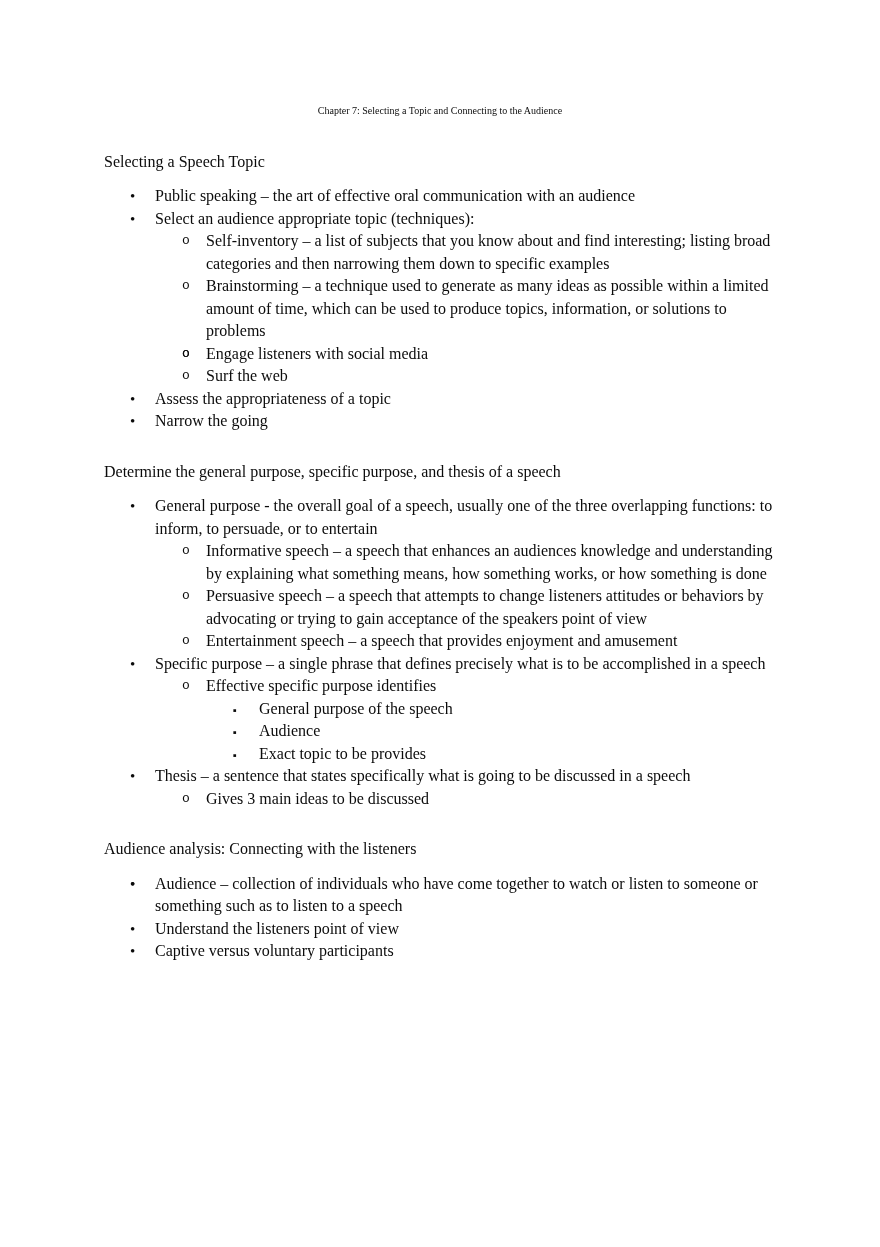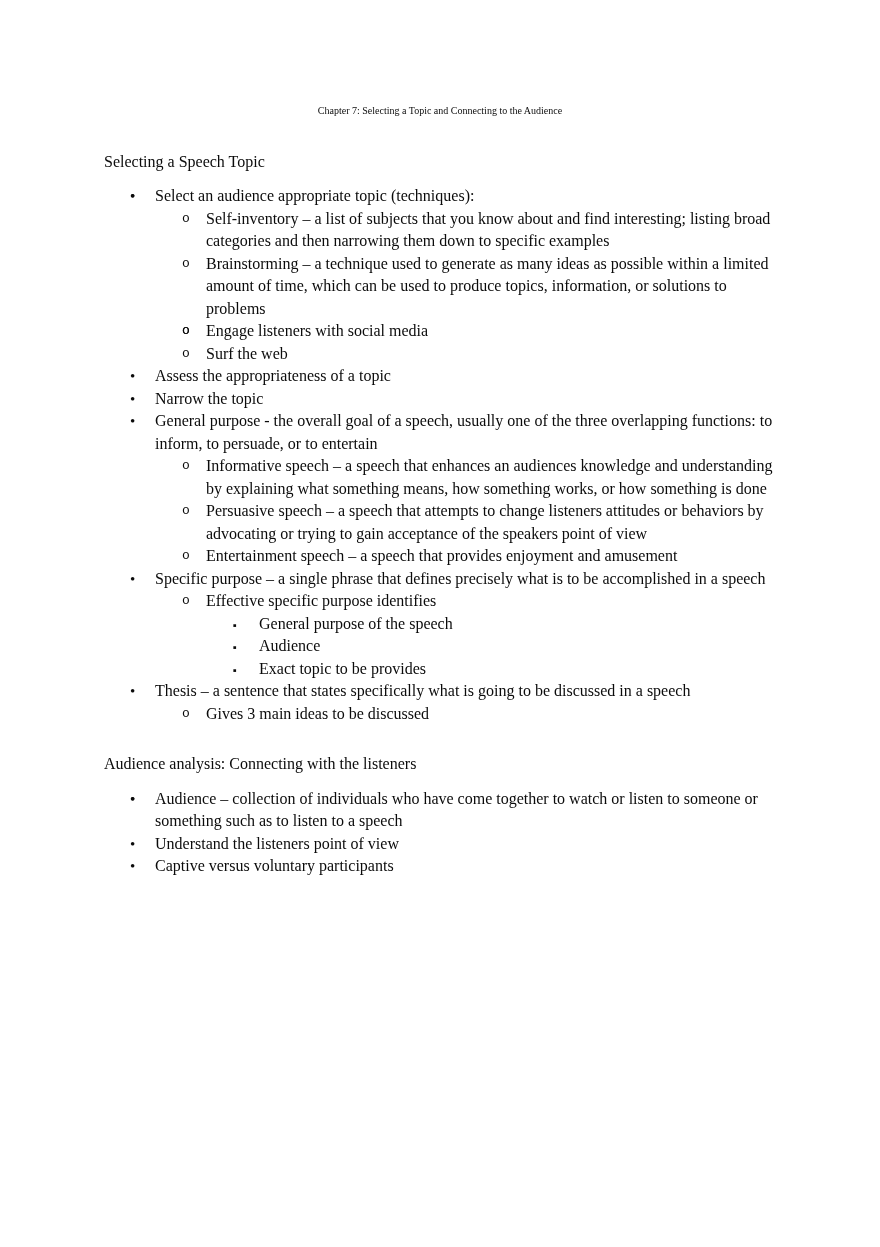--- a/index.html
+++ b/index.html
@@ -60,7 +60,7 @@
 
   <p class="section-heading">Selecting a Speech Topic</p>
   <div class="list">
-    <div class="li l1"><span class="marker">•</span></div>
+    <div class="li l1"><span class="marker">•</span><span class="li-text">Public speaking – the art of effective oral communication with an audience</span></div>
     <div class="li l1"><span class="marker">•</span><span class="li-text">Select an audience appropriate topic (techniques):</span></div>
     <div class="li l2"><span class="marker">o</span><span class="li-text">Self-inventory – a list of subjects that you know about and find interesting; listing broad categories and then narrowing them down to specific examples</span></div>
     <div class="li l2"><span class="marker">o</span><span class="li-text">Brainstorming – a technique used to generate as many ideas as possible within a limited amount of time, which can be used to produce topics, information, or solutions to problems</span></div>

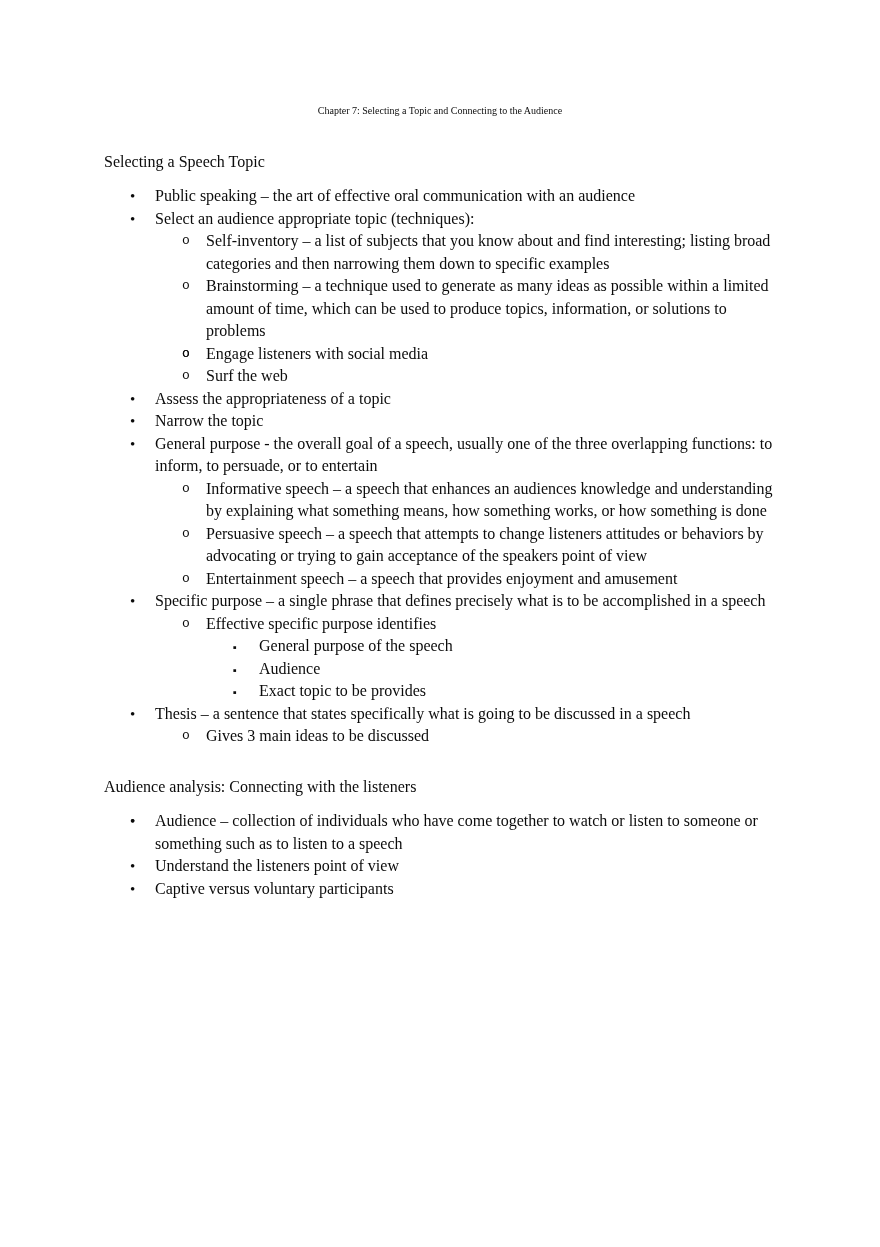--- a/index.html
+++ b/index.html
@@ -68,7 +68,7 @@
     <div class="li l2"><span class="marker">o</span><span class="li-text">Engage listeners with social media</span></div>
     <div class="li l2"><span class="marker">o</span><span class="li-text">Surf the web</span></div>
     <div class="li l1"><span class="marker">•</span><span class="li-text">Assess the appropriateness of a topic</span></div>
-    <div class="li l1"><span class="marker">•</span><span class="li-text">Narrow the topic</span></div>
+    <div class="li l1"><span class="marker">•</span><span class="li-text">Narrow the going</span></div>
   </div>
 
   <div class="list">

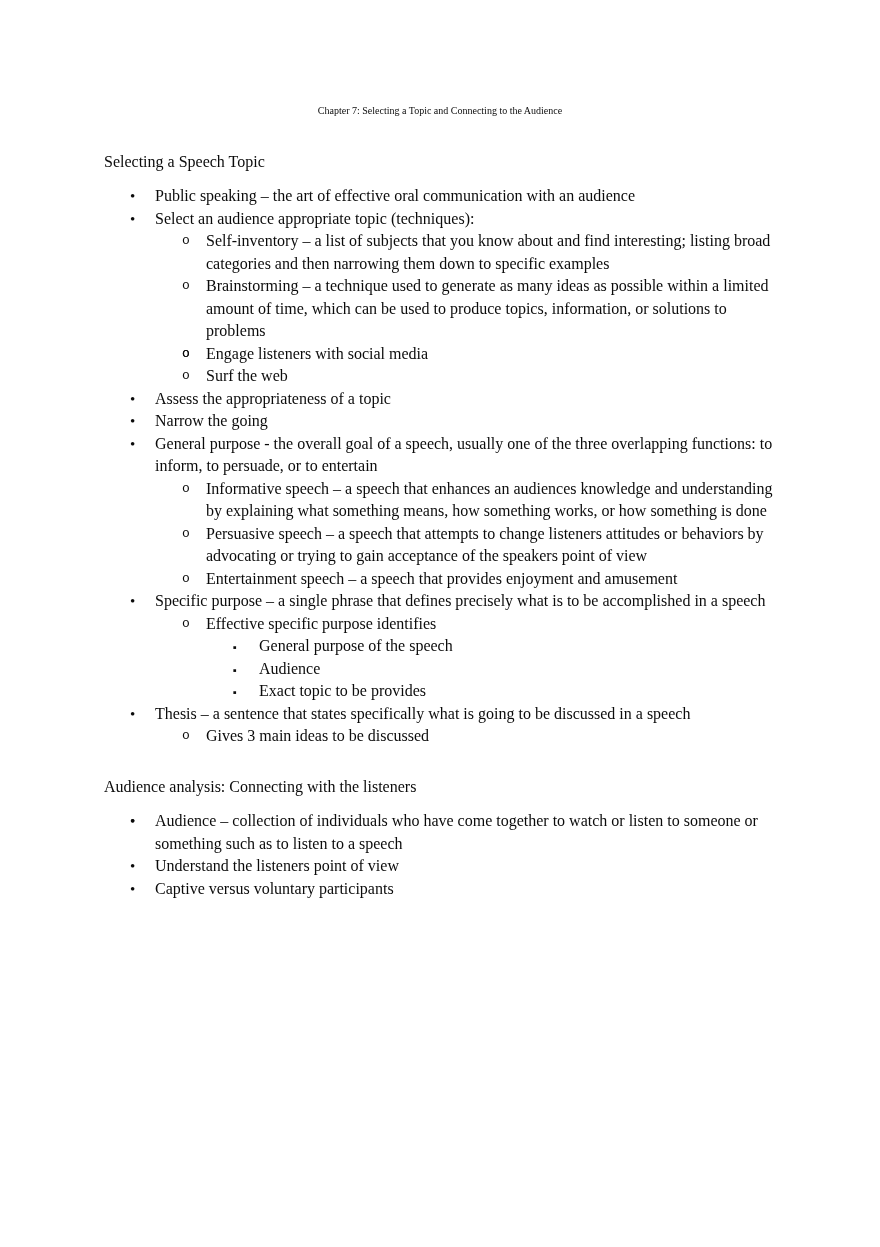--- a/index.html
+++ b/index.html
@@ -71,6 +71,7 @@
     <div class="li l1"><span class="marker">•</span><span class="li-text">Narrow the going</span></div>
   </div>
 
+  <p class="section-heading">Determine the general purpose, specific purpose, and thesis of a speech</p>
   <div class="list">
     <div class="li l1"><span class="marker">•</span><span class="li-text">General purpose - the overall goal of a speech, usually one of the three overlapping functions: to inform, to persuade, or to entertain</span></div>
     <div class="li l2"><span class="marker">o</span><span class="li-text">Informative speech – a speech that enhances an audiences knowledge and understanding by explaining what something means, how something works, or how something is done</span></div>

